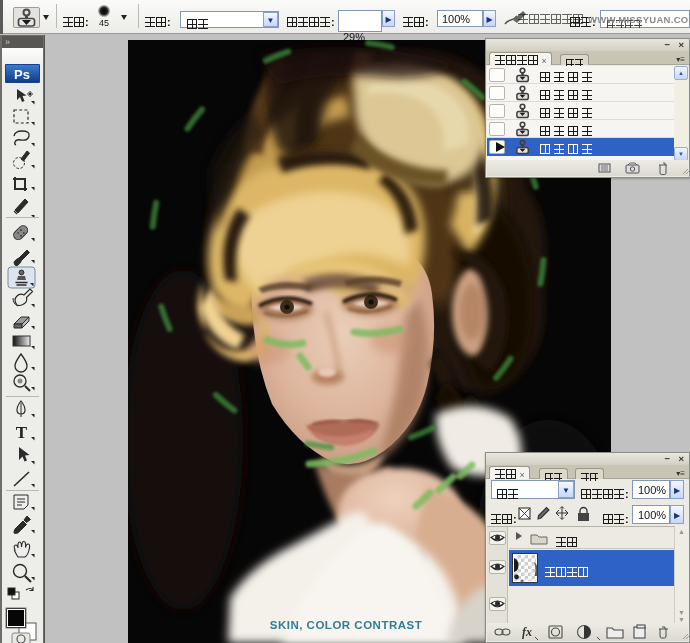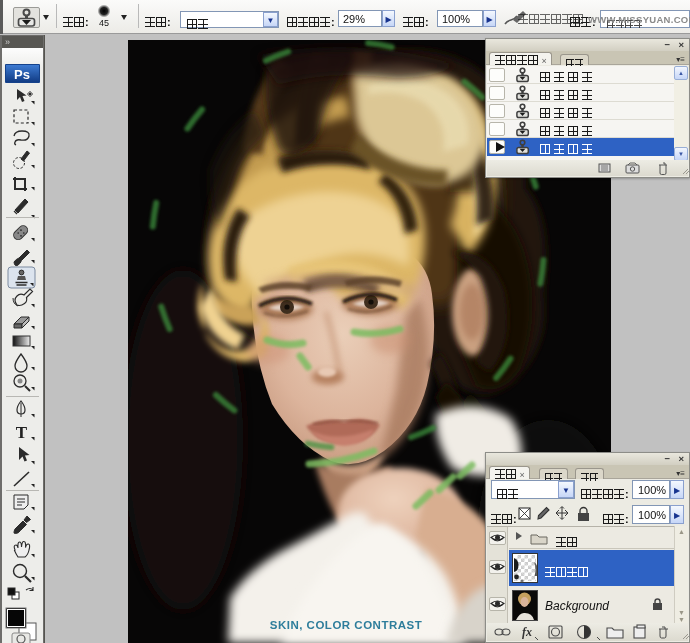--- a/index.html
+++ b/index.html
@@ -82,7 +82,7 @@
  <div class="abs" style="left:187px;top:14px"><i class="y"></i><i class="z"></i></div>
  <div class="arrbtn" style="left:263px;top:12px;width:15px;height:15px">▼</div>
  <div class="abs" style="left:287px;top:12px"><i class="y"></i><i class="z"></i><i class="y"></i><i class="z"></i><b style="font-size:11px;color:#111">:</b></div>
- <div class="inbox" style="left:338px;top:10px;width:44px;height:17px;font-size:11px;color:#111;padding:2px 0 0 4px">29%</div>
+ <div class="inbox" style="left:338px;top:10px;width:44px;height:17px;font-size:11px;color:#111;padding:20px 0 0 4px">29%</div>
  <div class="arrbtn" style="left:382px;top:10px;width:13px;height:17px;line-height:17px">▶</div>
  <div class="abs" style="left:403px;top:12px"><i class="z"></i><i class="y"></i><b style="font-size:11px;color:#111">:</b></div>
  <div class="inbox" style="left:437px;top:10px;width:46px;height:17px;font-size:11px;color:#111;padding:2px 0 0 4px">100%</div>

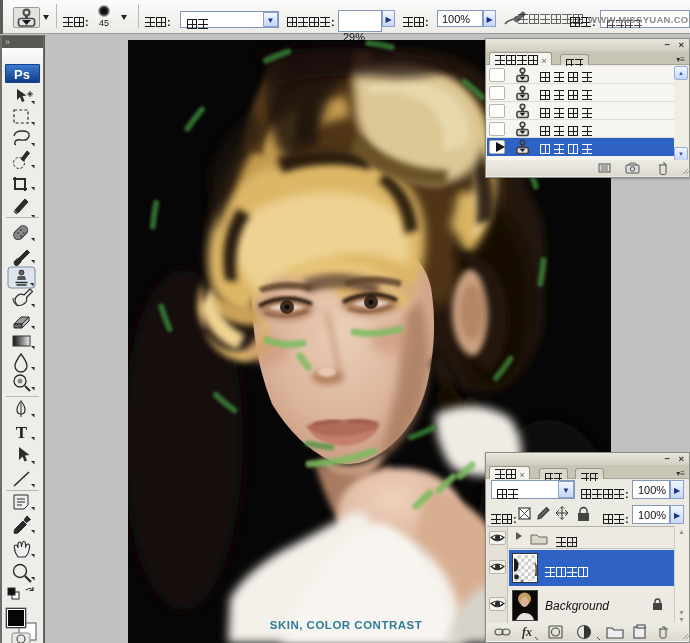--- a/index.html
+++ b/index.html
@@ -506,21 +506,6 @@
     </span>
     <span class="abs" style="left:36px;top:12px"><i class="zw"></i><i class="yw"></i><i class="zw"></i><i class="yw"></i></span>
    </div>
-   <div class="abs" style="left:22px;top:60px;width:167px;height:37px;border-bottom:1px solid #c9c6bb">
-    <span class="abs" style="left:3px;top:3px;width:26px;height:31px;background:#000;border:1px solid #444">
-     <svg class="abs" style="left:0;top:0" width="24" height="29">
-      <rect width="24" height="29" fill="#0a0908"></rect>
-      <ellipse cx="11.5" cy="8" rx="6.5" ry="6.5" fill="#c5a05e"></ellipse>
-      <ellipse cx="11.5" cy="11" rx="4" ry="5" fill="#d9b49a"></ellipse>
-      <path d="M3 29 q4 -8 9 -7 q7 0 9 7 z" fill="#e6e2da"></path>
-     </svg>
-    </span>
-    <span class="abs" style="left:36px;top:12px;font-size:12px;font-style:italic;color:#111;font-family:'Liberation Sans'">Background</span>
-    <svg class="abs" style="left:142px;top:10px" width="13" height="14">
-            <rect x="2" y="6" width="9" height="7" fill="#444"></rect>
-            <path d="M4 6 v-1.5 a2.5 2.5 0 0 1 5 0 v1.5" stroke="#444" stroke-width="1.4" fill="none"></path>
-          </svg>
-   </div>
    <div class="abs" style="left:190px;top:0;width:0px"></div>
   </div>
 

